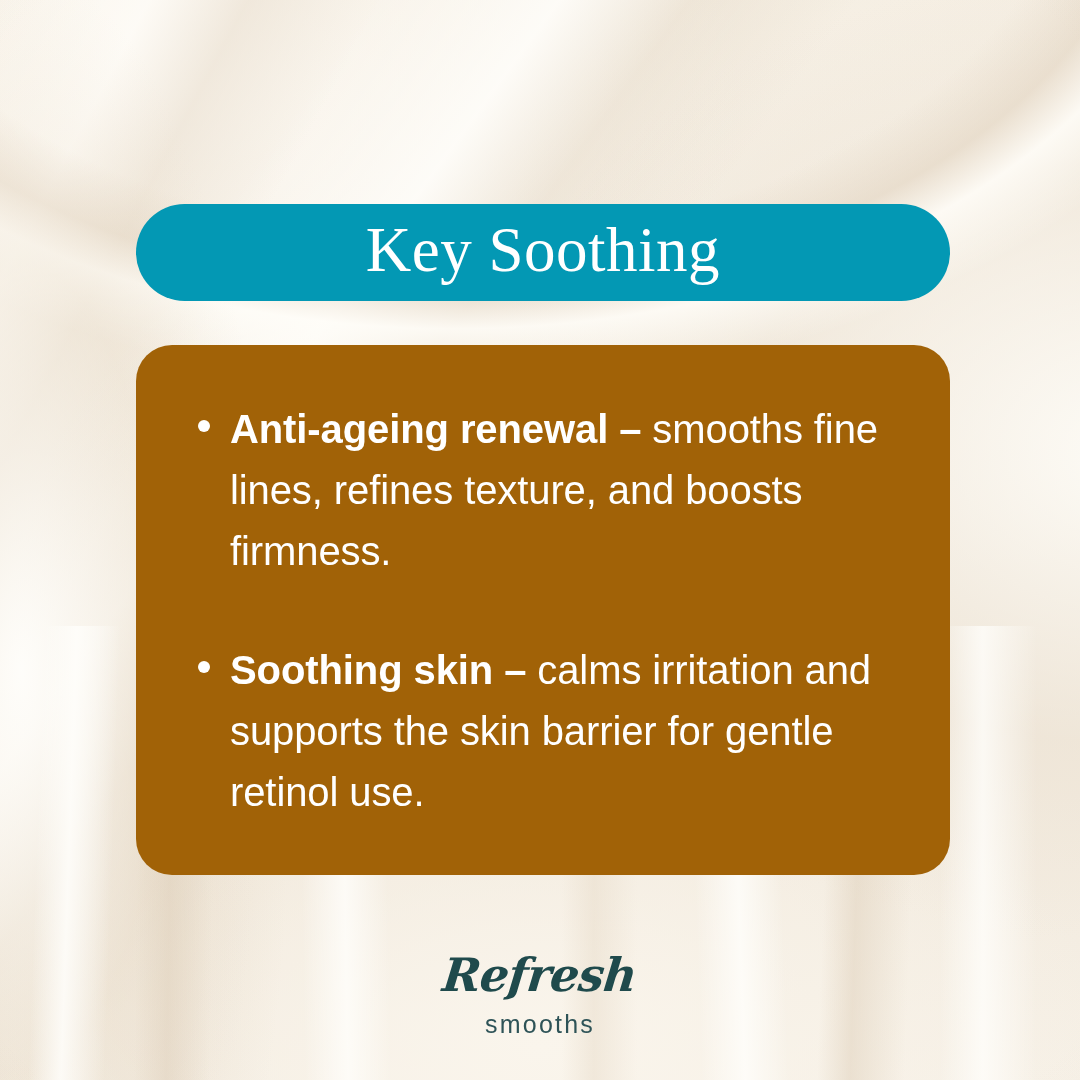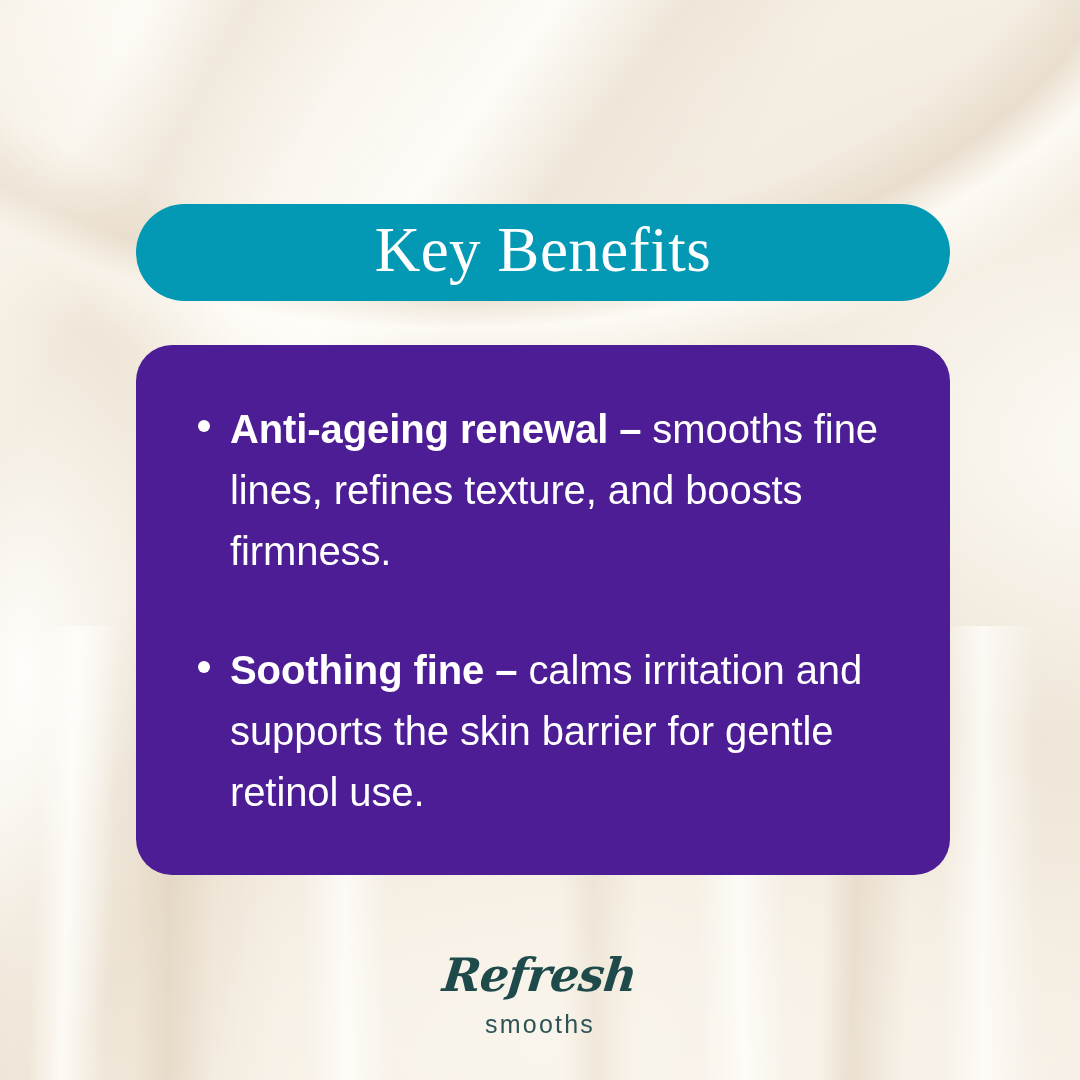--- a/index.html
+++ b/index.html
@@ -186,7 +186,7 @@
 <div class="content">
 
   <div id="title-pill">
-    <span id="title-text">Key Benefits</span>
+    <span id="title-text">Key Soothing</span>
   </div>
 
   <div id="benefits-card">

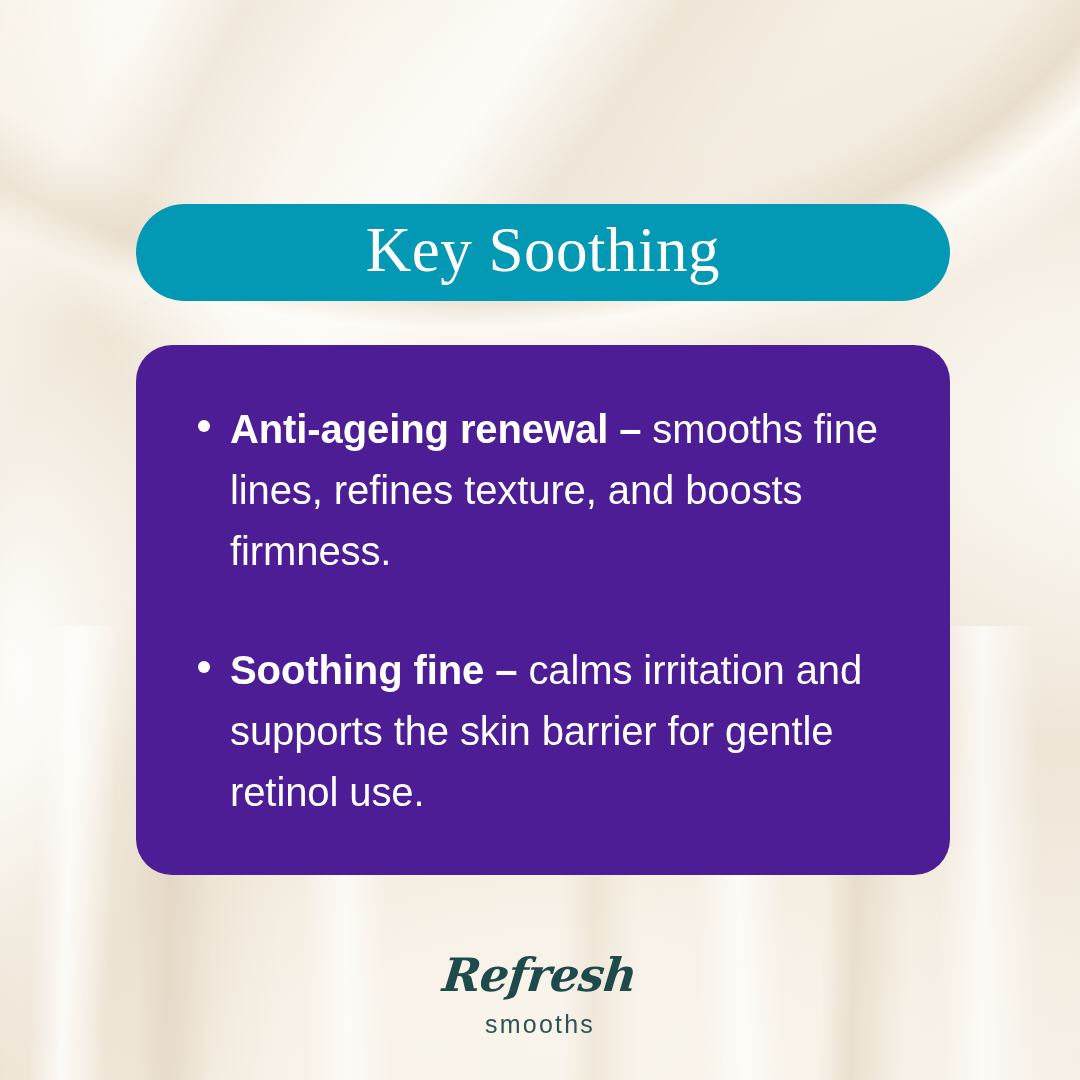--- a/index.html
+++ b/index.html
@@ -116,7 +116,7 @@
     position:absolute;
     left:136px; top:345px;
     width:814px; height:530px;
-    background:#4c1d95;
+    background:#a16207;
     border-radius:36px;
     padding:54px 40px 0 52px;
   }

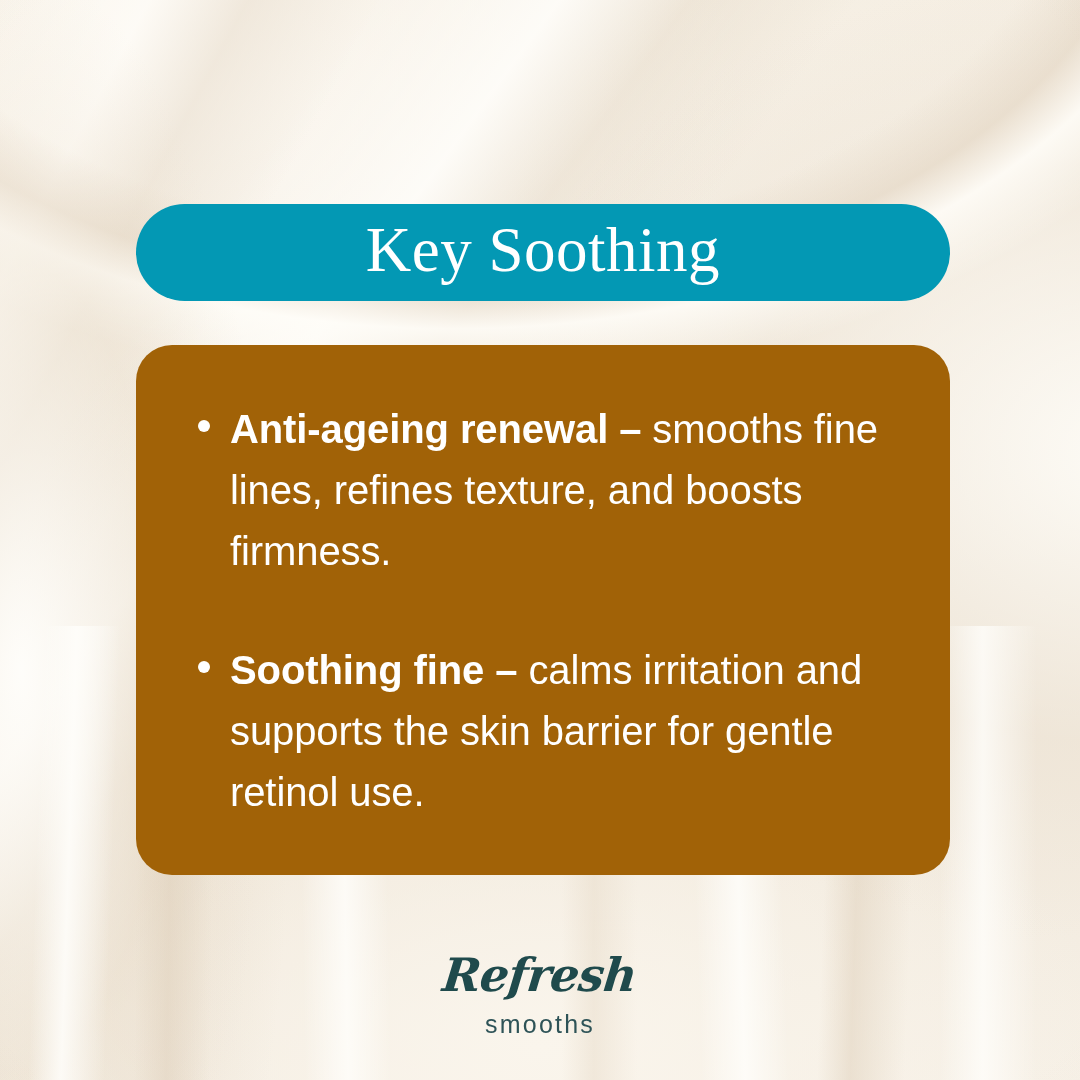--- a/index.html
+++ b/index.html
@@ -201,7 +201,7 @@
     <div class="benefit-item">
       <span class="bullet-dot"></span>
       <div class="benefit-text">
-        <span class="benefit-lead">Soothing fine</span><span class="benefit-lead"> – </span><span>calms irritation and supports the skin barrier for gentle retinol use.</span>
+        <span class="benefit-lead">Soothing skin</span><span class="benefit-lead"> – </span><span>calms irritation and supports the skin barrier for gentle retinol use.</span>
       </div>
     </div>
 

